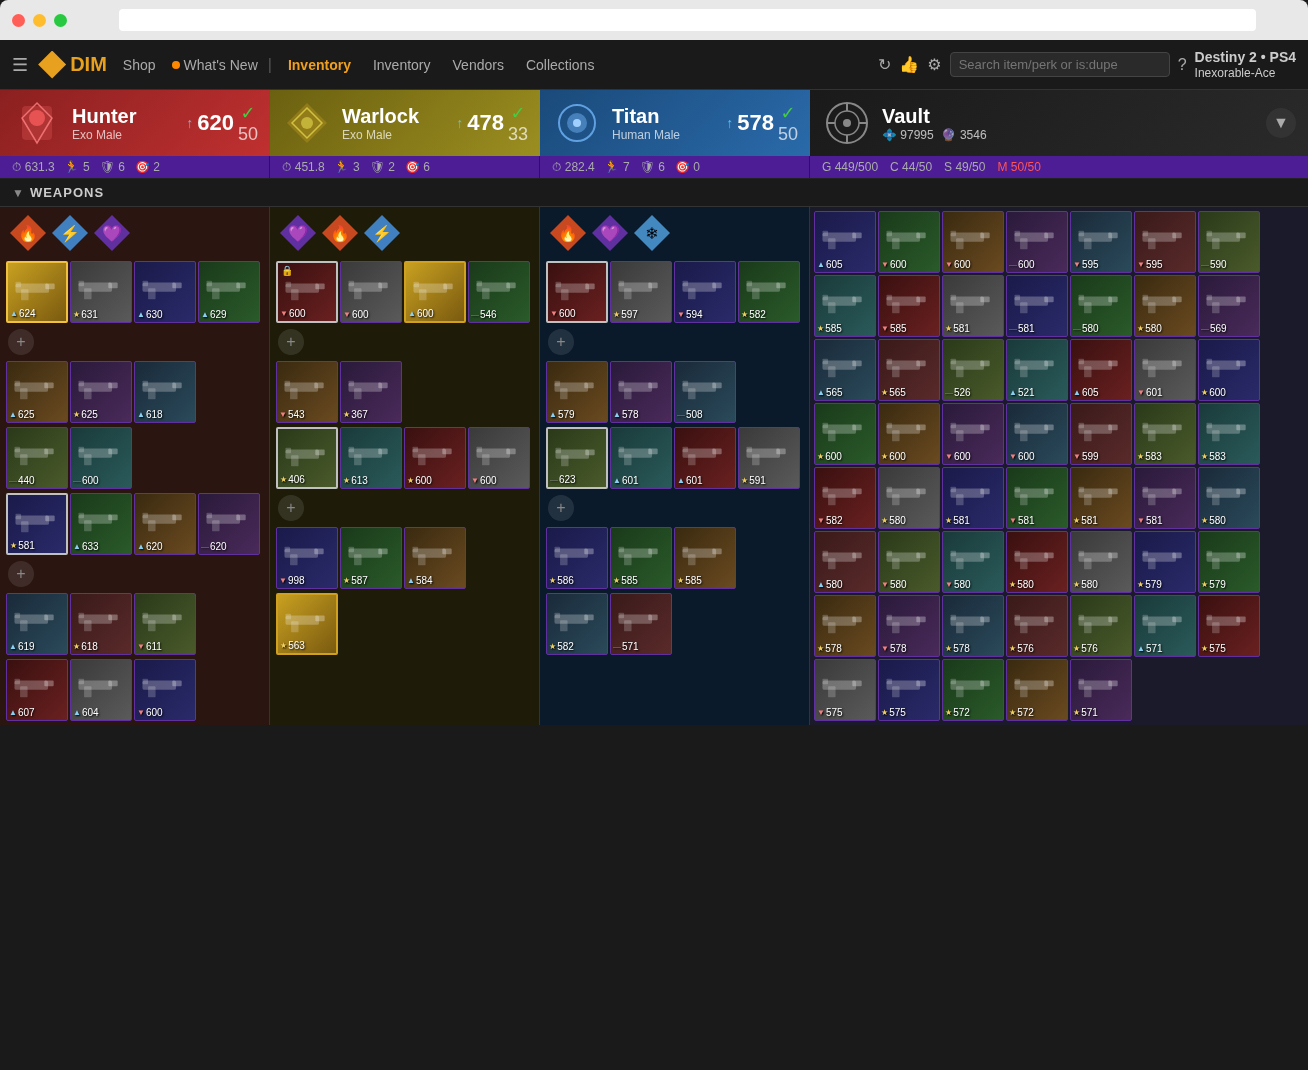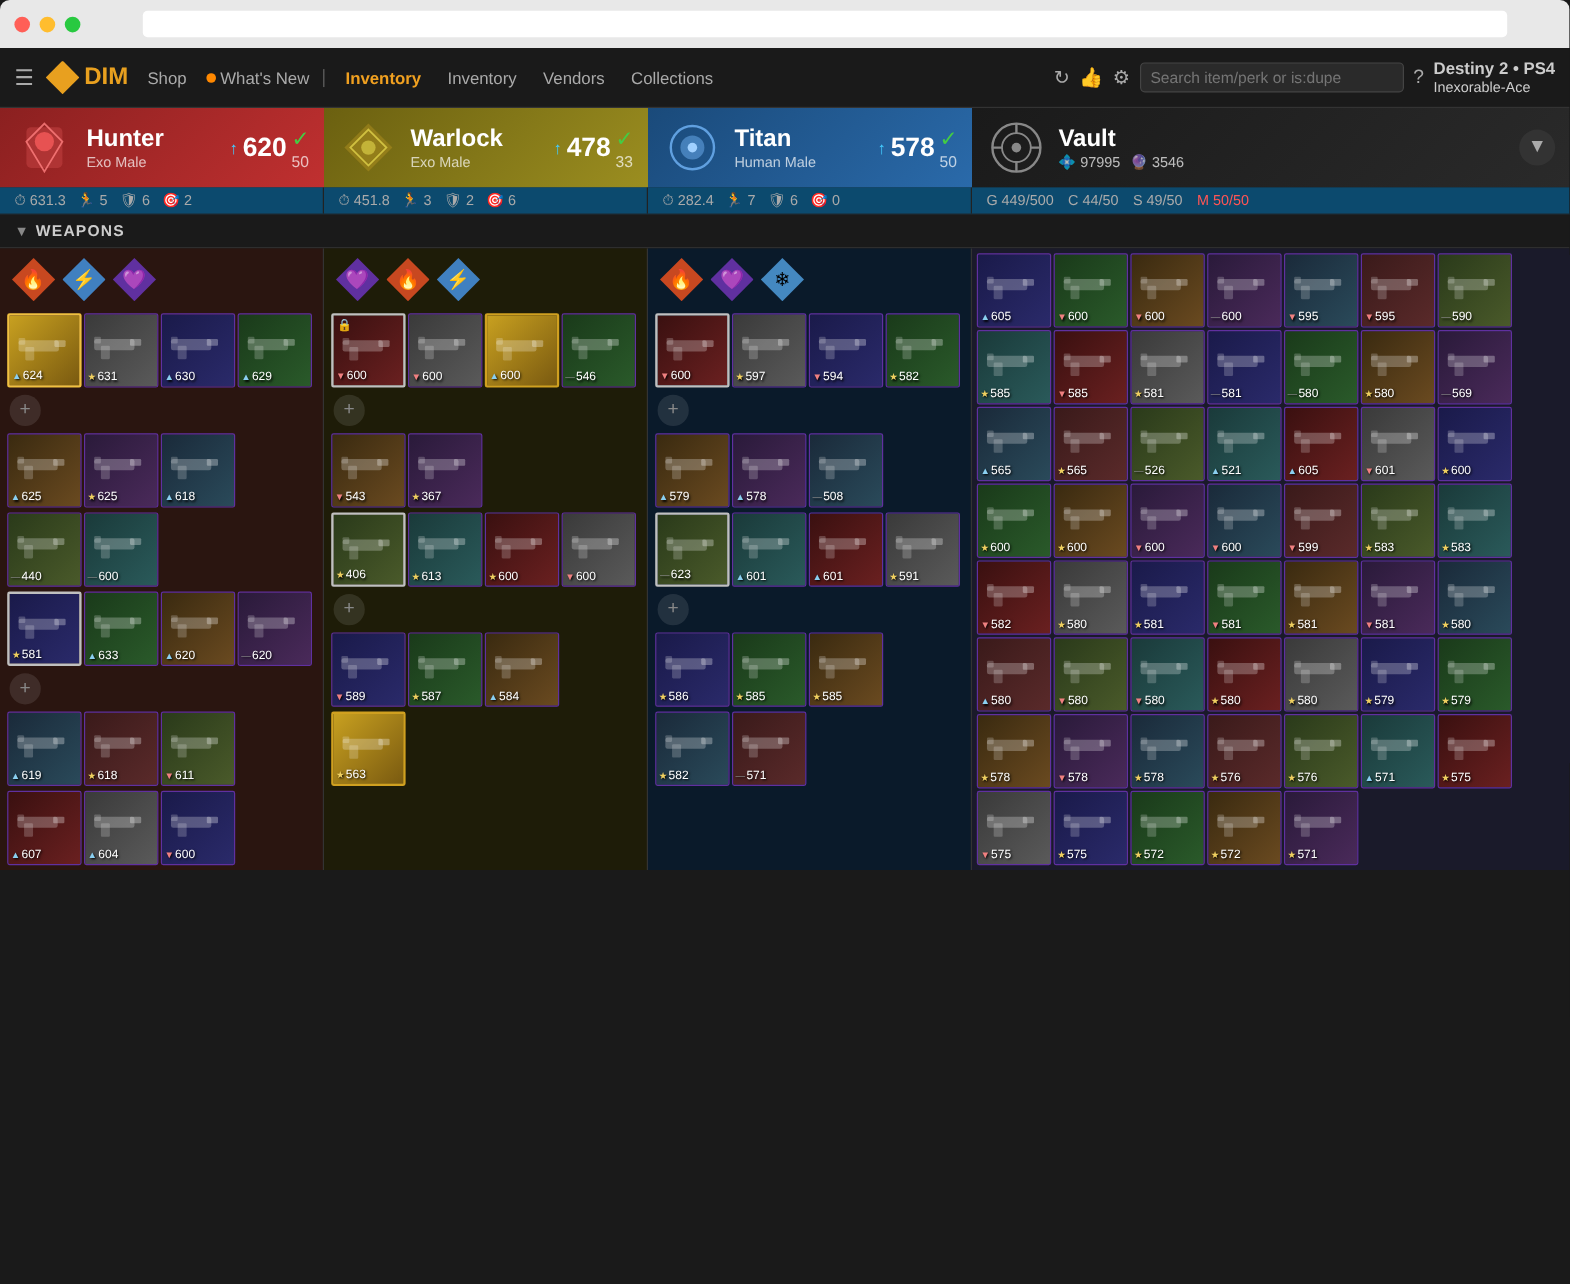--- a/index.html
+++ b/index.html
@@ -74,7 +74,7 @@
     .char-icon svg { width: 100%; height: 100%; }
     .char-name { font-size: 20px; font-weight: bold; color: white; }
     .char-sub { font-size: 12px; color: rgba(255,255,255,0.7); }
-    .char-level { font-size: 13px; color: rgba(255,255,255,0.7); text-align: left; }
+    .char-level { font-size: 18px; color: rgba(255,255,255,0.7); text-align: center; }
     .char-stats {
       min-width: 270px;
       display: flex;

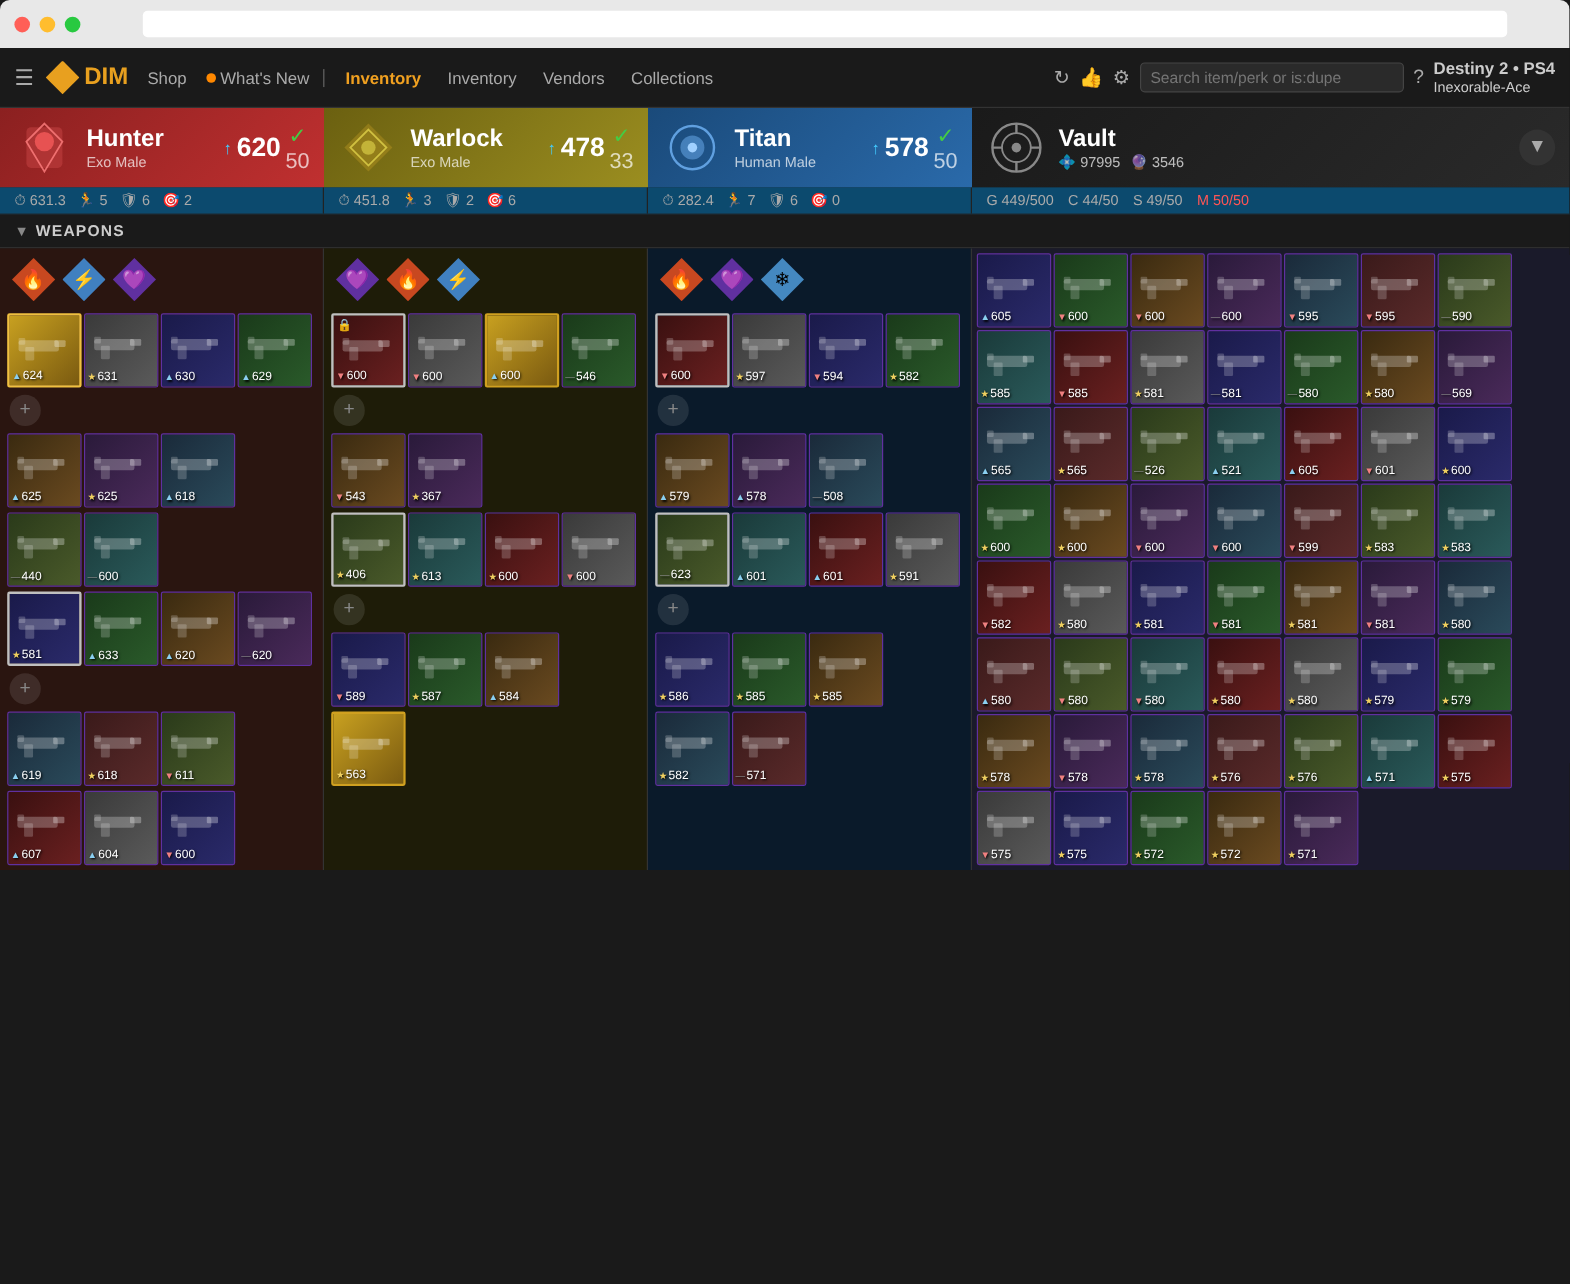--- a/index.html
+++ b/index.html
@@ -238,7 +238,7 @@
     </div>
   </div>
 
-  <div style="display:flex;background:#0c4a6e;border-bottom:1px solid #222;">
+  <div style="display:flex;background:#4c1d95;border-bottom:1px solid #222;">
 
     <div class="char-stats" style="min-width:270px;border-right:1px solid #222;">
       <span>⏱ <span>631.3</span></span>

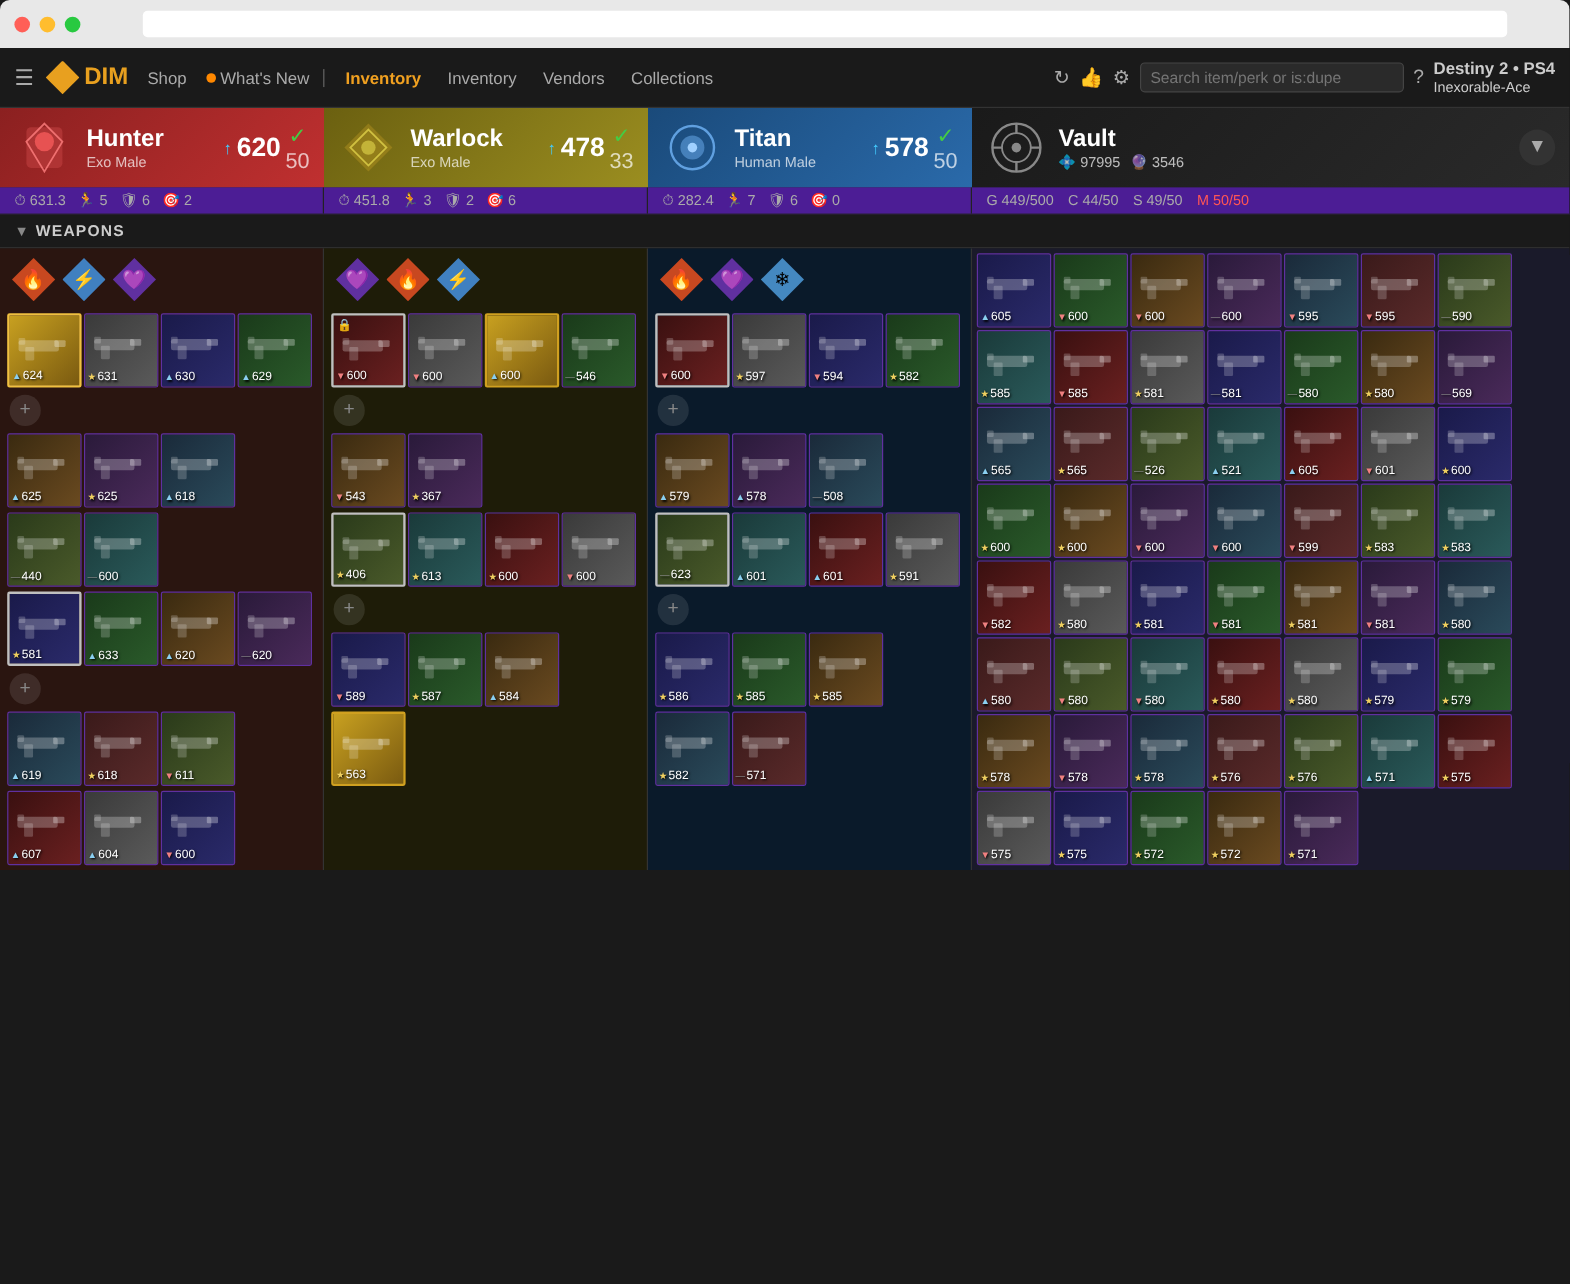--- a/index.html
+++ b/index.html
@@ -705,7 +705,7 @@
     
     <div style="position:absolute;bottom:2px;left:2px;font-size:10px;color:white;text-shadow:1px 1px 2px black;display:flex;align-items:center;gap:1px;">
       <span style="color:#f08080;font-size:8px;">▼</span>
-      <span>589</span>
+      <span>998</span>
     </div>
   </div>
             <div class="item-slot" style="background:linear-gradient(135deg,#1a3a1a,#2a5a2a);border:1px solid #6030a0;width:62px;height:62px;position:relative;cursor:pointer;overflow:hidden;">

